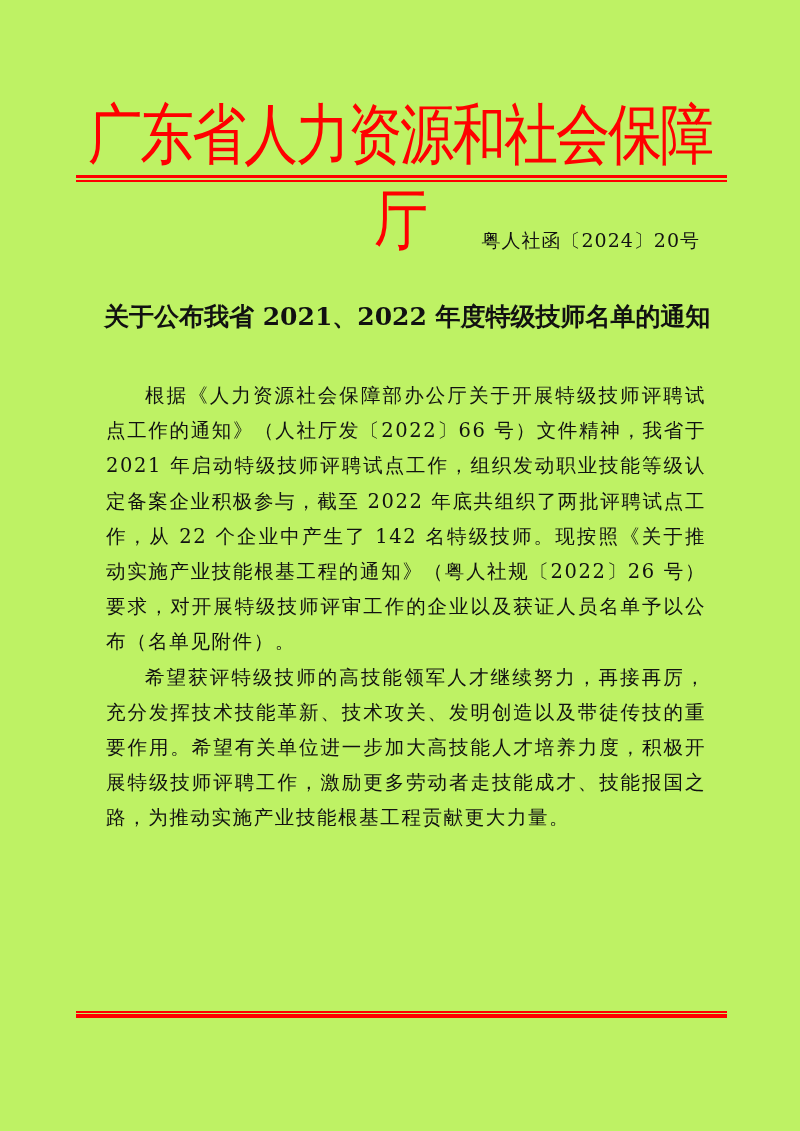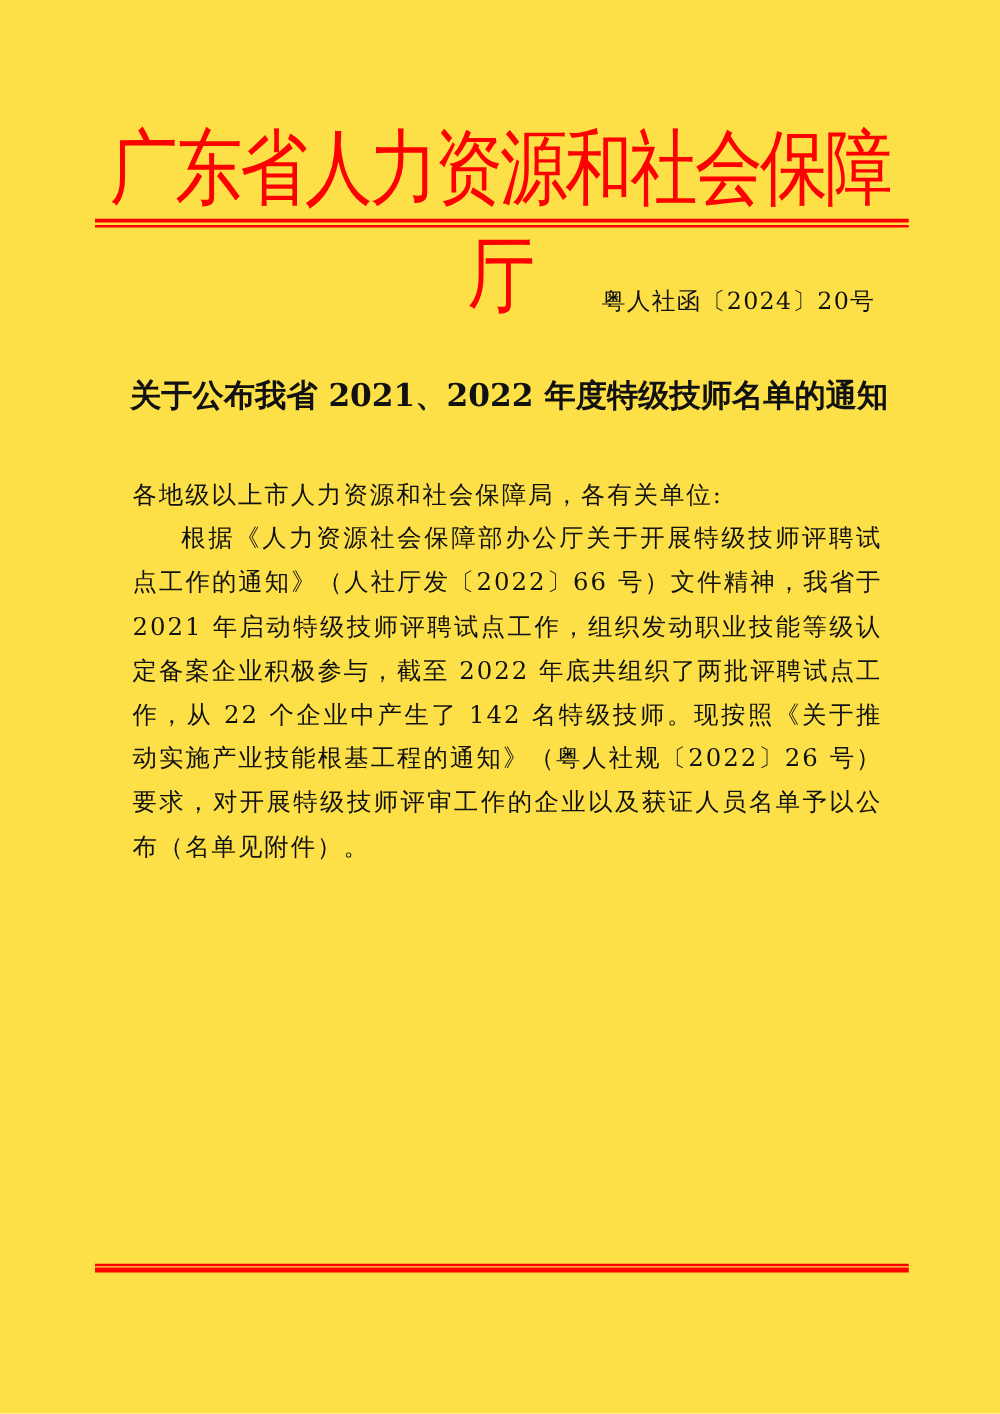--- a/index.html
+++ b/index.html
@@ -4,7 +4,7 @@
 <style>
   html, body { margin: 0; padding: 0; background: #ffffff; }
   body { width: 800px; height: 1131px; position: relative; overflow: hidden; }
-  .page { position: absolute; left: 0; top: 0; width: 800px; height: 1131px; background: #fde047; }
+  .page { position: absolute; left: 0; top: 0; width: 800px; height: 1131px; background: #bef264; }
   .masthead {
     position: absolute; left: 75px; top: 92px; width: 650px;
     text-align: center; color: #ff0000;

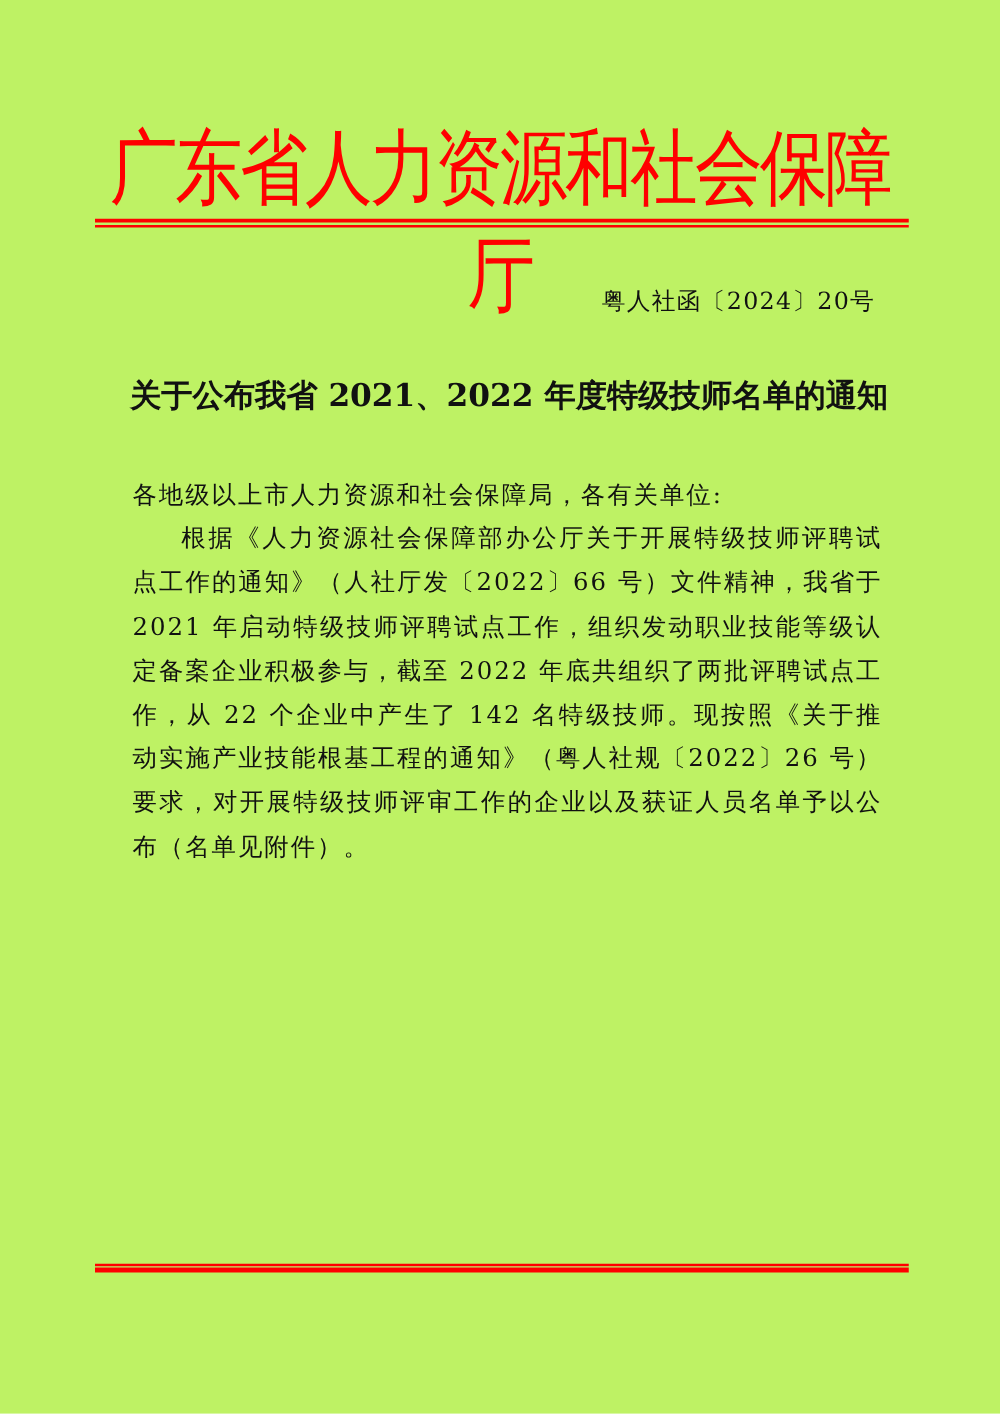--- a/index.html
+++ b/index.html
@@ -56,7 +56,6 @@
   <div class="title">关于公布我省 2021、2022 年度特级技师名单的通知</div>
 
   <div class="body-text">
-    <p>各地级以上市人力资源和社会保障局，各有关单位:</p>
     <p class="indent">根据《人力资源社会保障部办公厅关于开展特级技师评聘试点工作的通知》（人社厅发〔2022〕66 号）文件精神，我省于 2021 年启动特级技师评聘试点工作，组织发动职业技能等级认定备案企业积极参与，截至 2022 年底共组织了两批评聘试点工作，从 22 个企业中产生了 142 名特级技师。现按照《关于推动实施产业技能根基工程的通知》（粤人社规〔2022〕26 号）要求，对开展特级技师评审工作的企业以及获证人员名单予以公布（名单见附件）。</p>
   </div>
 

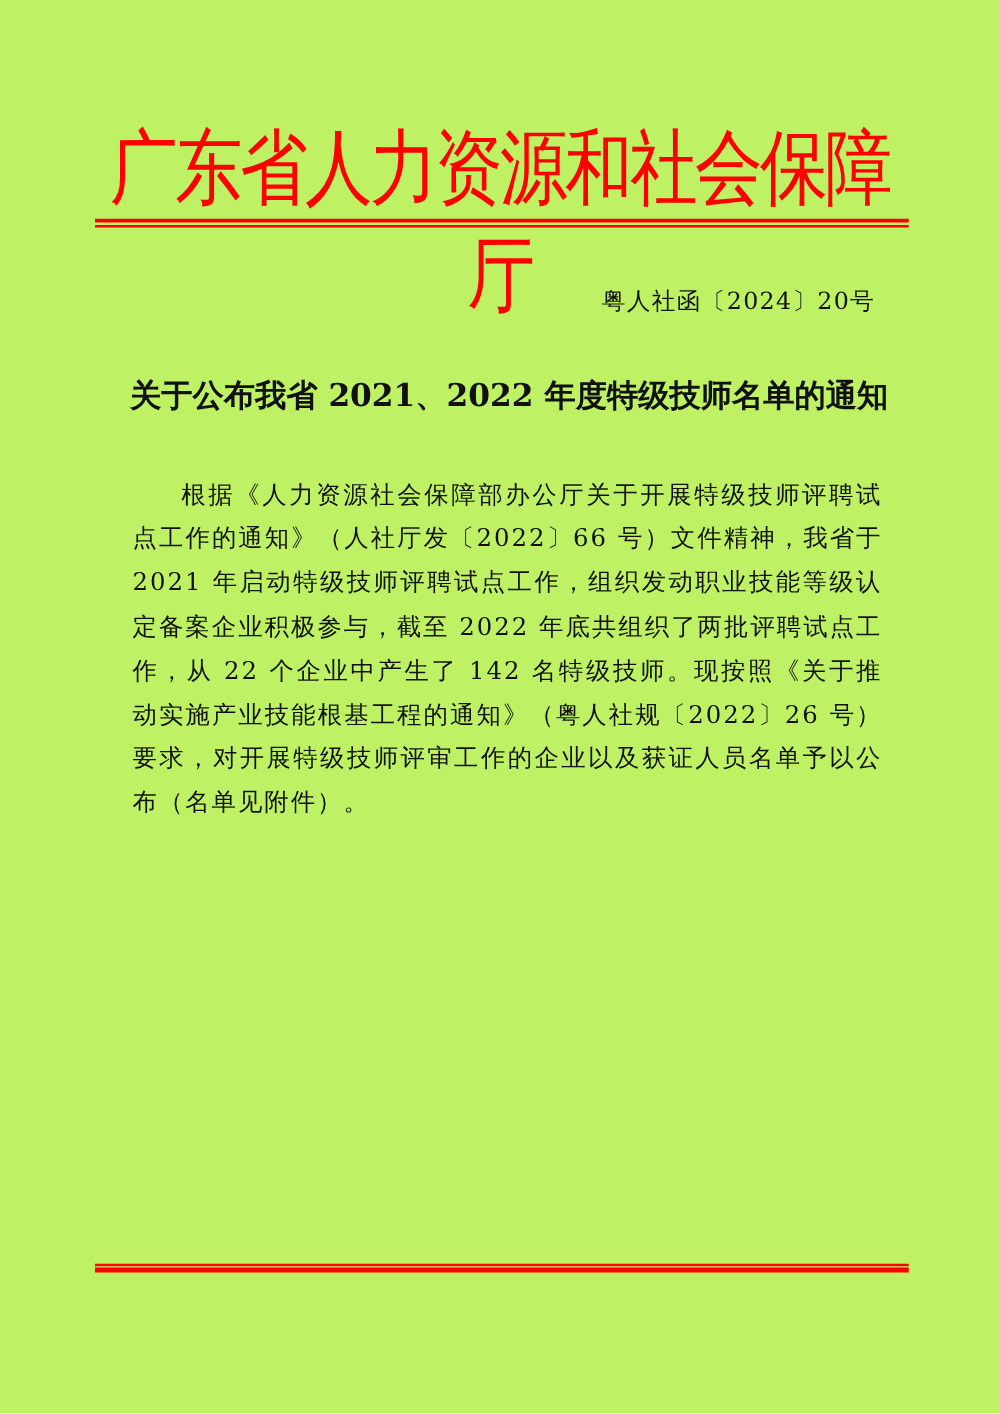--- a/index.html
+++ b/index.html
@@ -57,6 +57,7 @@
 
   <div class="body-text">
     <p class="indent">根据《人力资源社会保障部办公厅关于开展特级技师评聘试点工作的通知》（人社厅发〔2022〕66 号）文件精神，我省于 2021 年启动特级技师评聘试点工作，组织发动职业技能等级认定备案企业积极参与，截至 2022 年底共组织了两批评聘试点工作，从 22 个企业中产生了 142 名特级技师。现按照《关于推动实施产业技能根基工程的通知》（粤人社规〔2022〕26 号）要求，对开展特级技师评审工作的企业以及获证人员名单予以公布（名单见附件）。</p>
+    <p class="indent">希望获评特级技师的高技能领军人才继续努力，再接再厉，充分发挥技术技能革新、技术攻关、发明创造以及带徒传技的重要作用。希望有关单位进一步加大高技能人才培养力度，积极开展特级技师评聘工作，激励更多劳动者走技能成才、技能报国之路，为推动实施产业技能根基工程贡献更大力量。</p>
   </div>
 
   <div class="rule-bottom">

